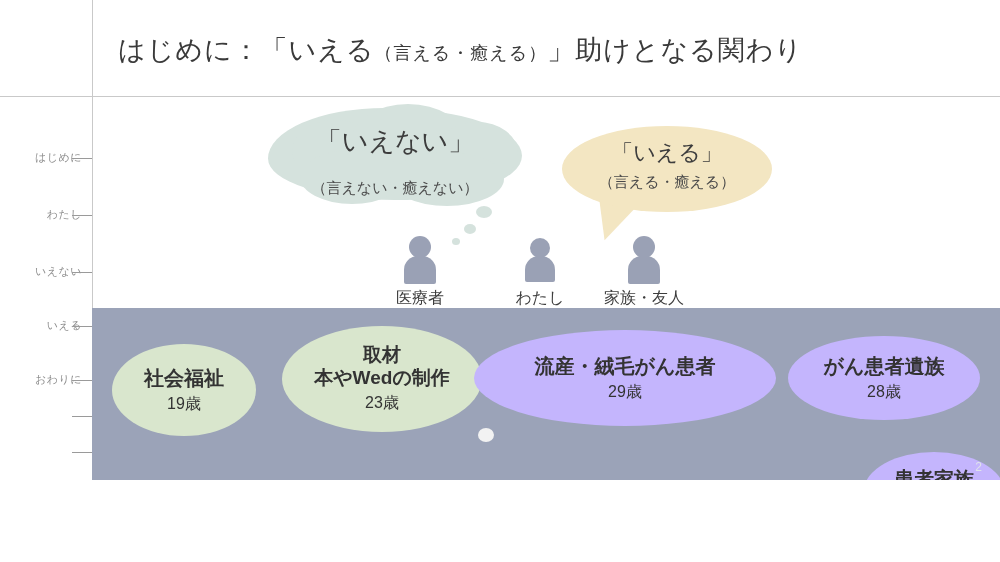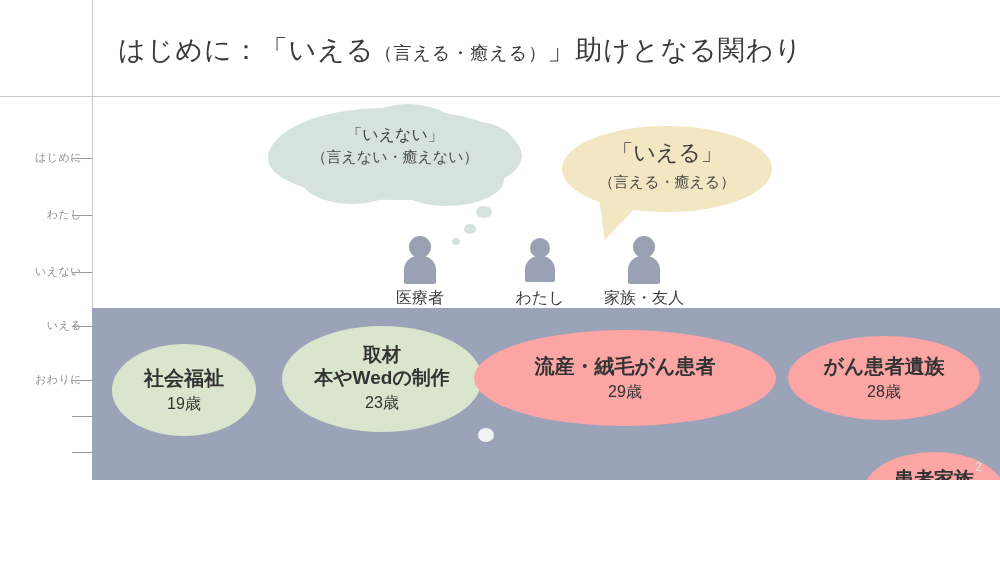--- a/index.html
+++ b/index.html
@@ -116,7 +116,7 @@
     z-index: 5;
   }
   .cloud-text .l1 {
-    font-size: 16px;
+    font-size: 26px;
     color: #3d3d3d;
     line-height: 1.35;
   }

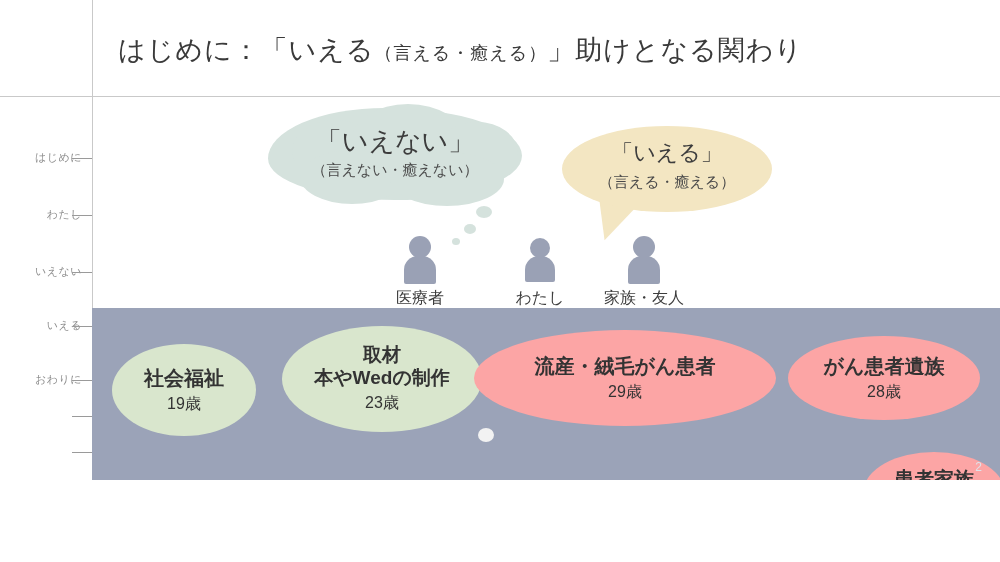--- a/index.html
+++ b/index.html
@@ -123,7 +123,7 @@
   .cloud-text .l2 {
     font-size: 15px;
     color: #4a4a4a;
-    margin-top: 2px;
+    margin-top: 20px;
   }
   .cloud-tail {
     position: absolute;

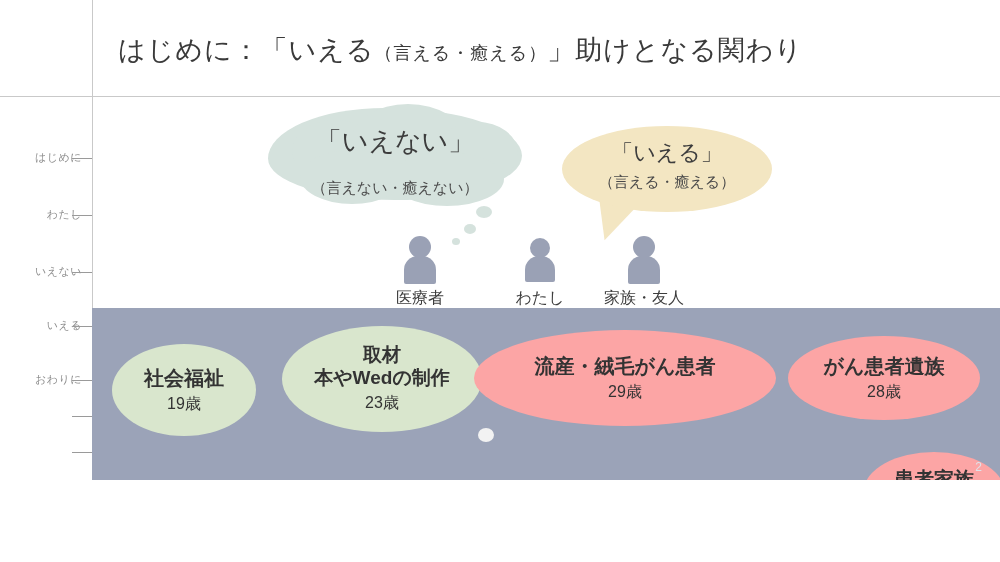--- a/index.html
+++ b/index.html
@@ -247,7 +247,7 @@
     margin-top: 4px;
   }
   .green { background: #d9e6cd; }
-  .white { background: #fca5a5; }
+  .white { background: #c4b5fd; }
 
   .e1 { left: 112px; top: 344px; width: 144px; height: 92px; align-items: center; }
   .e2 { left: 282px; top: 326px; width: 200px; height: 106px; }

